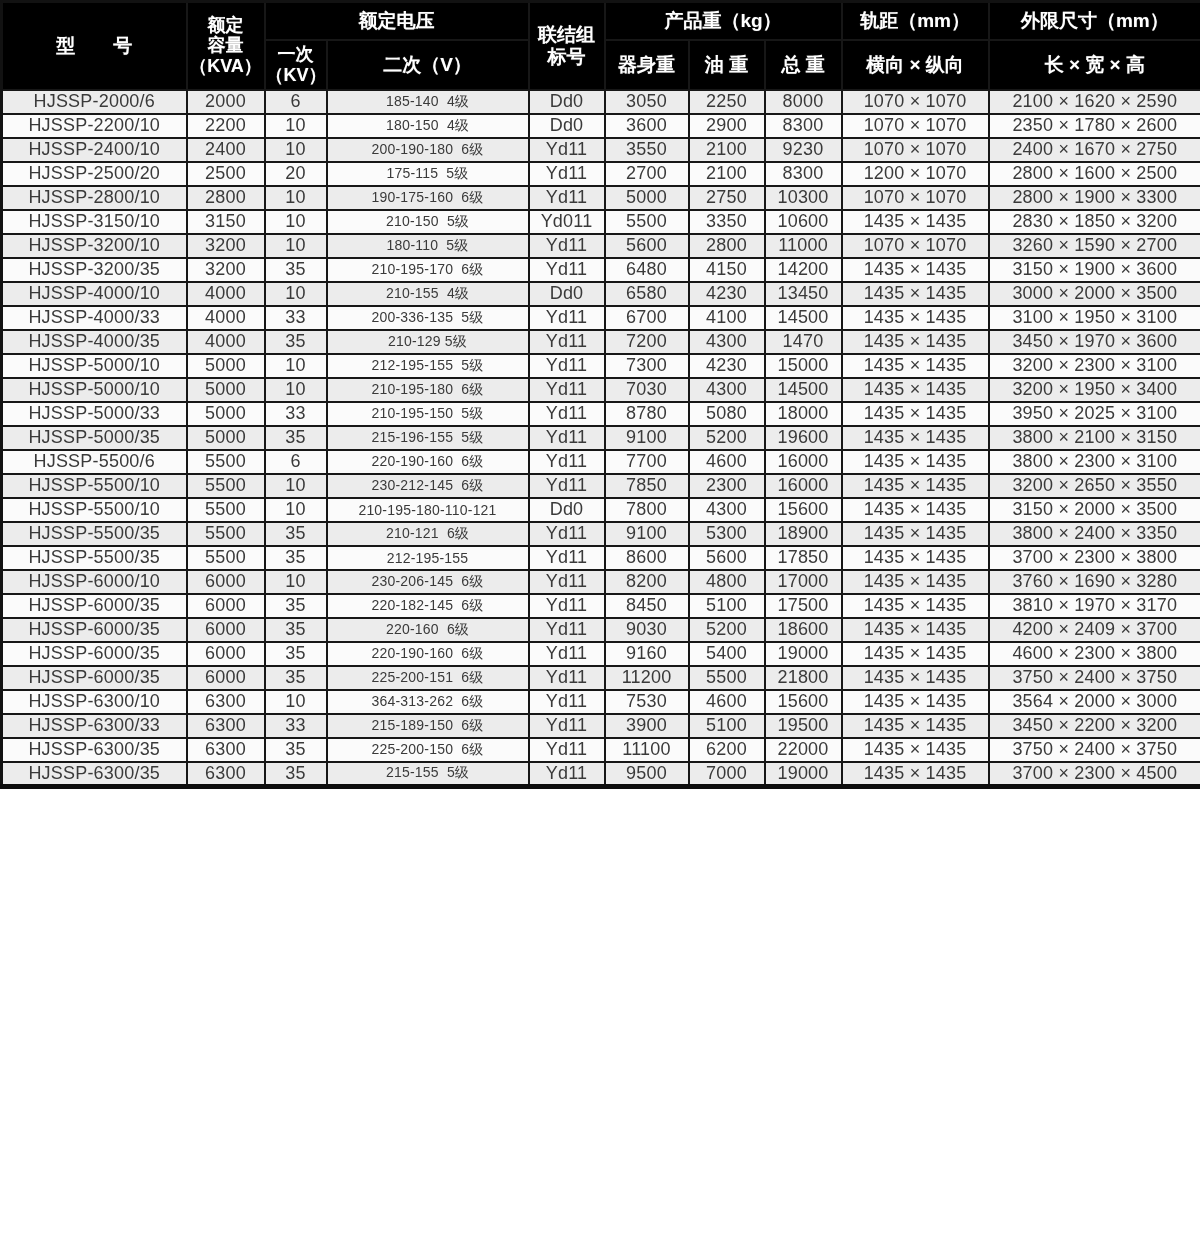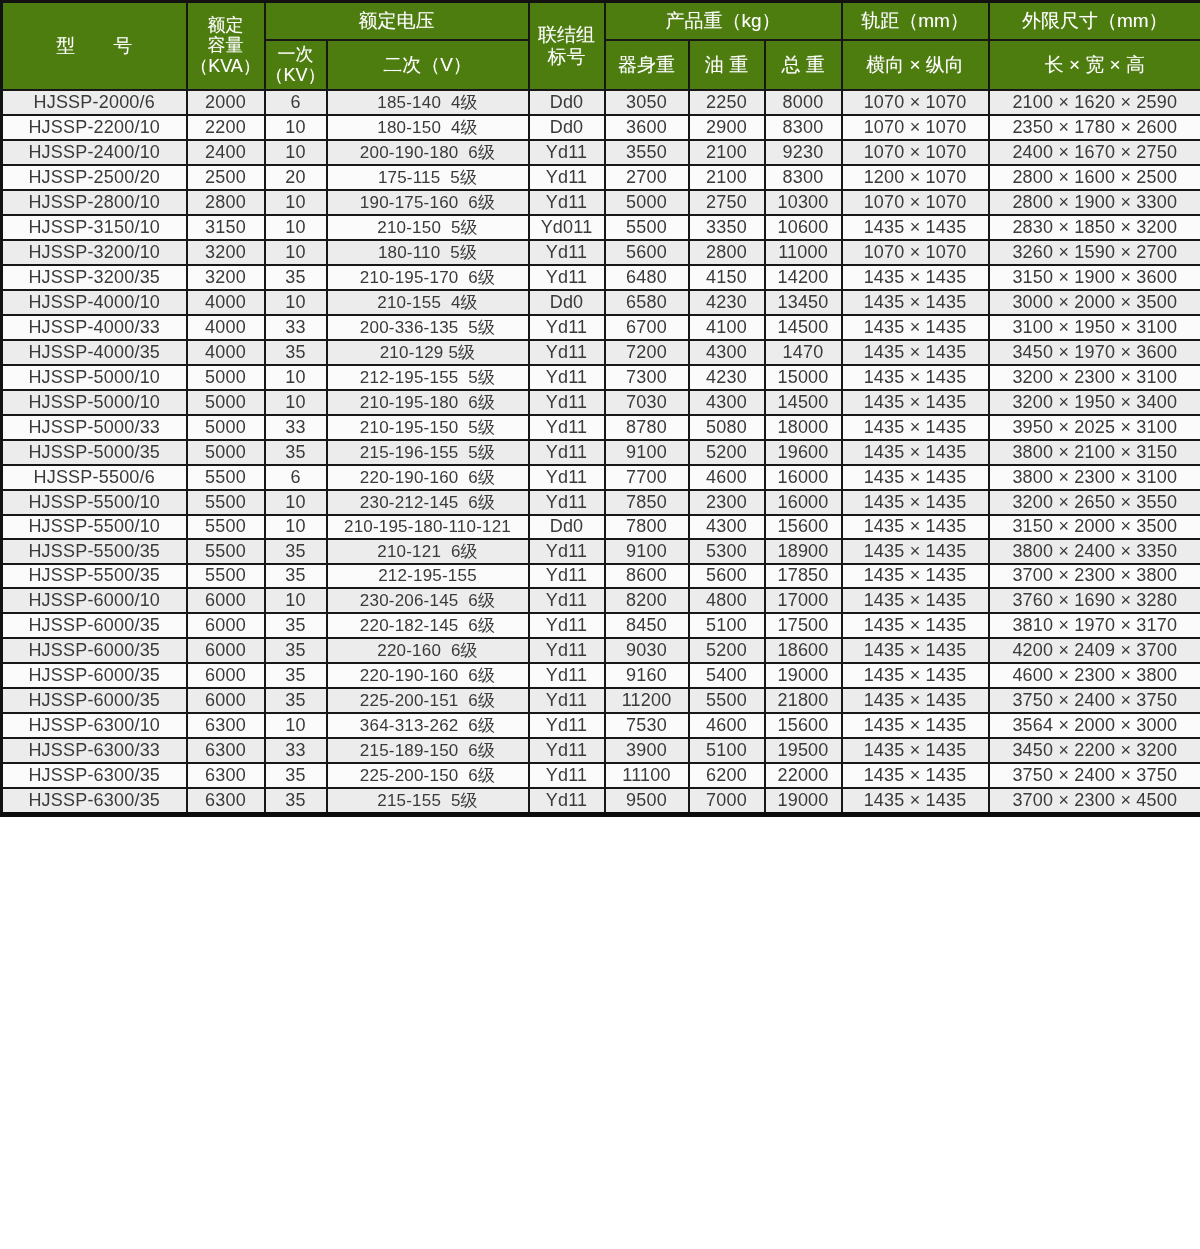--- a/index.html
+++ b/index.html
@@ -29,9 +29,9 @@
     overflow: hidden;
   }
   thead th {
-    background: #4d7c0f;
+    background: #000000;
     color: #ffffff;
-    font-weight: normal;
+    font-weight: bold;
     font-size: 19px;
     line-height: 1.15;
     white-space: pre-line;

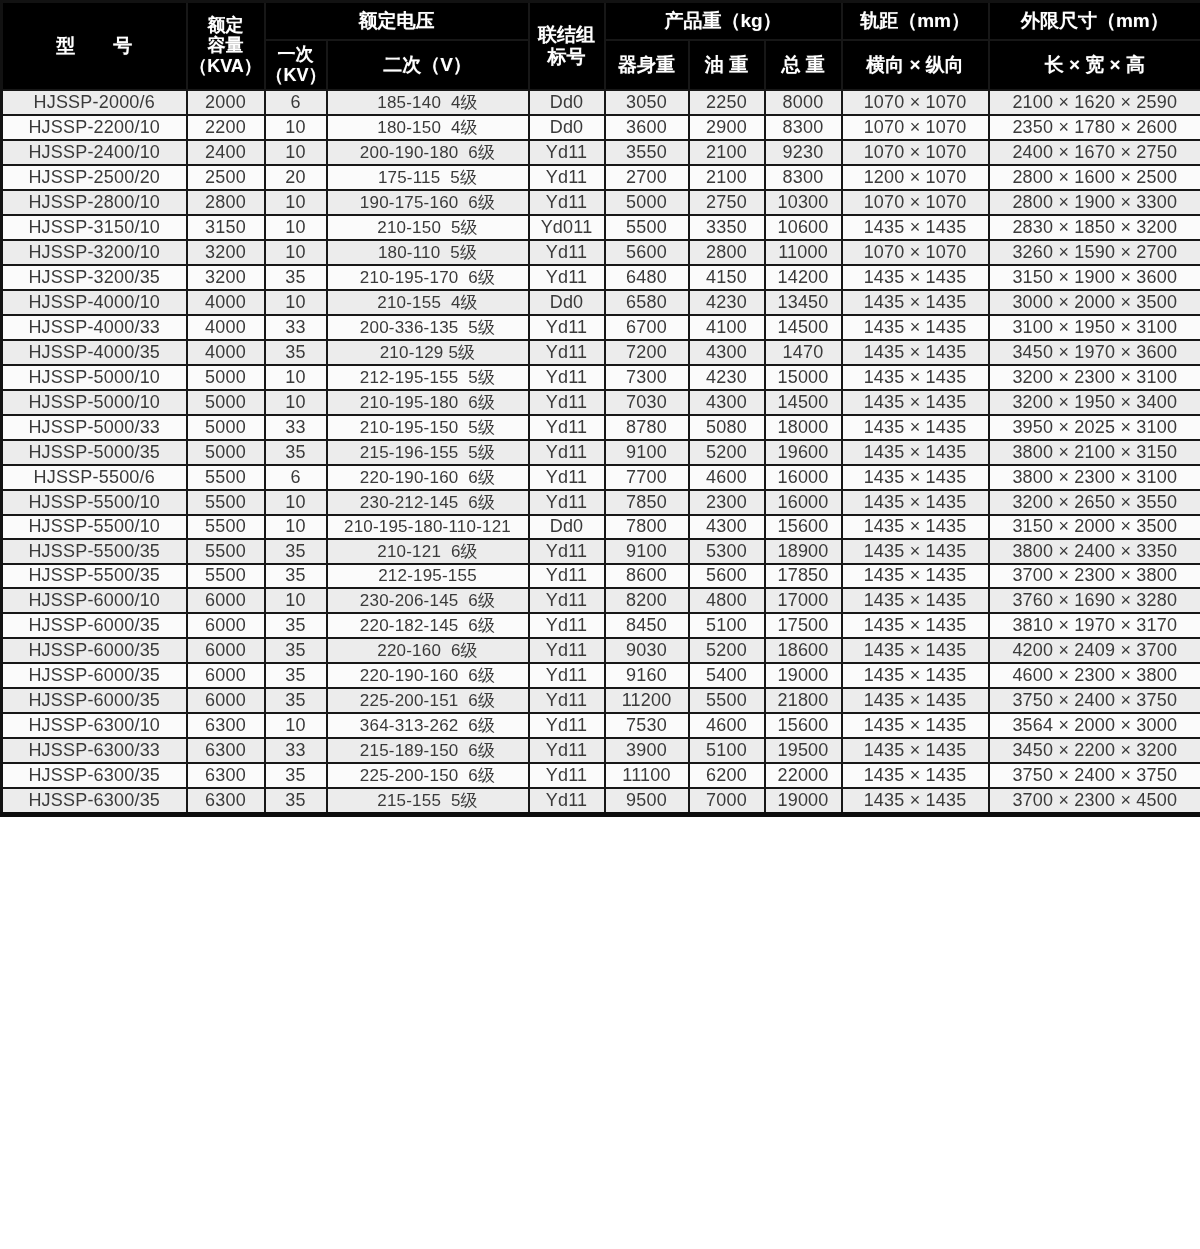--- a/index.html
+++ b/index.html
@@ -50,7 +50,7 @@
     letter-spacing: 0.2px;
   }
   td.col-model { font-size: 18px; }
-  td.col-secondary_v { font-size: 17px; }
+  td.col-secondary_v { font-size: 14px; }
 </style>
 </head>
 <body>

